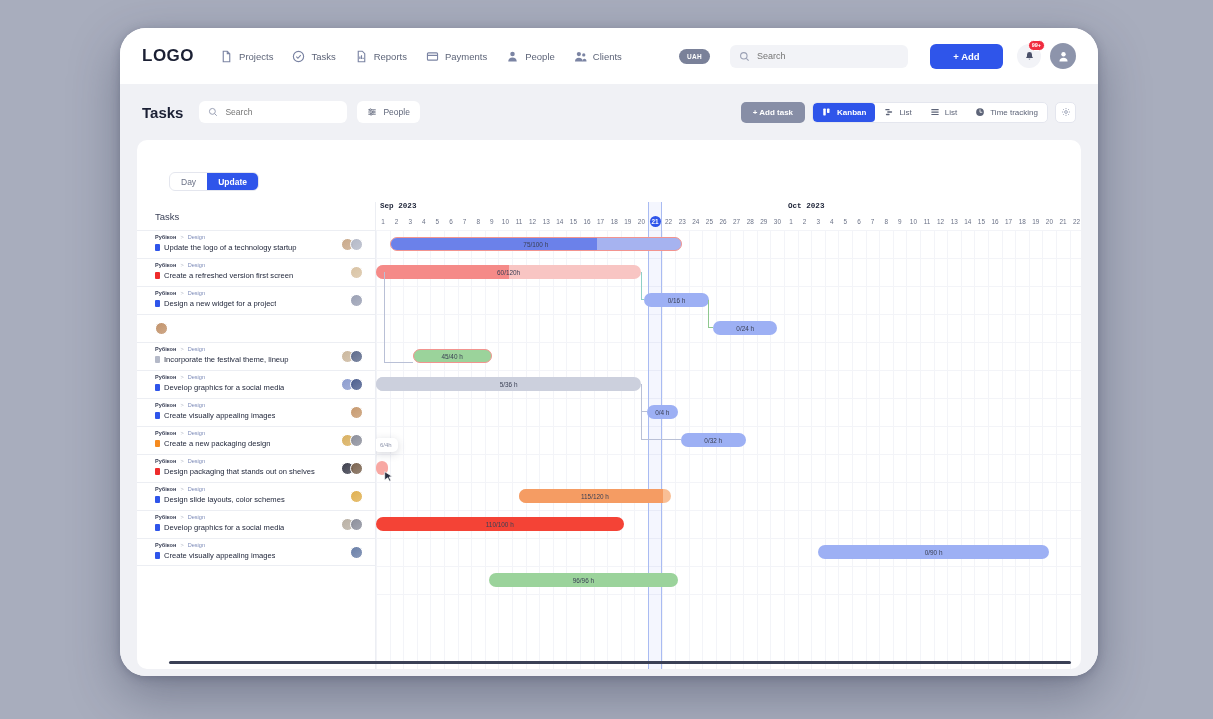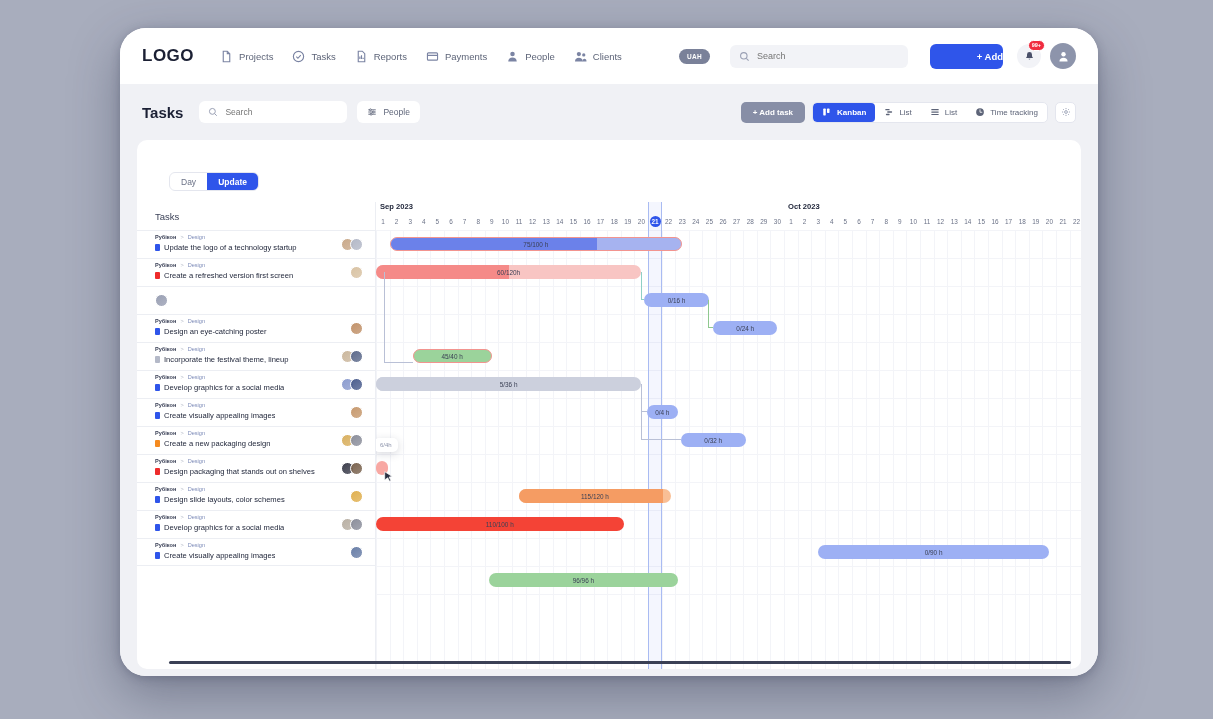--- a/index.html
+++ b/index.html
@@ -64,7 +64,6 @@
     border: 0; border-radius: 6px; font-family: inherit;
     font-size: 9.5px; font-weight: 700; cursor: pointer;
     margin-right: 14px;
-    text-align: right;
   }
   .bellwrap { position: relative; margin-right: 9px; }
   .bell {

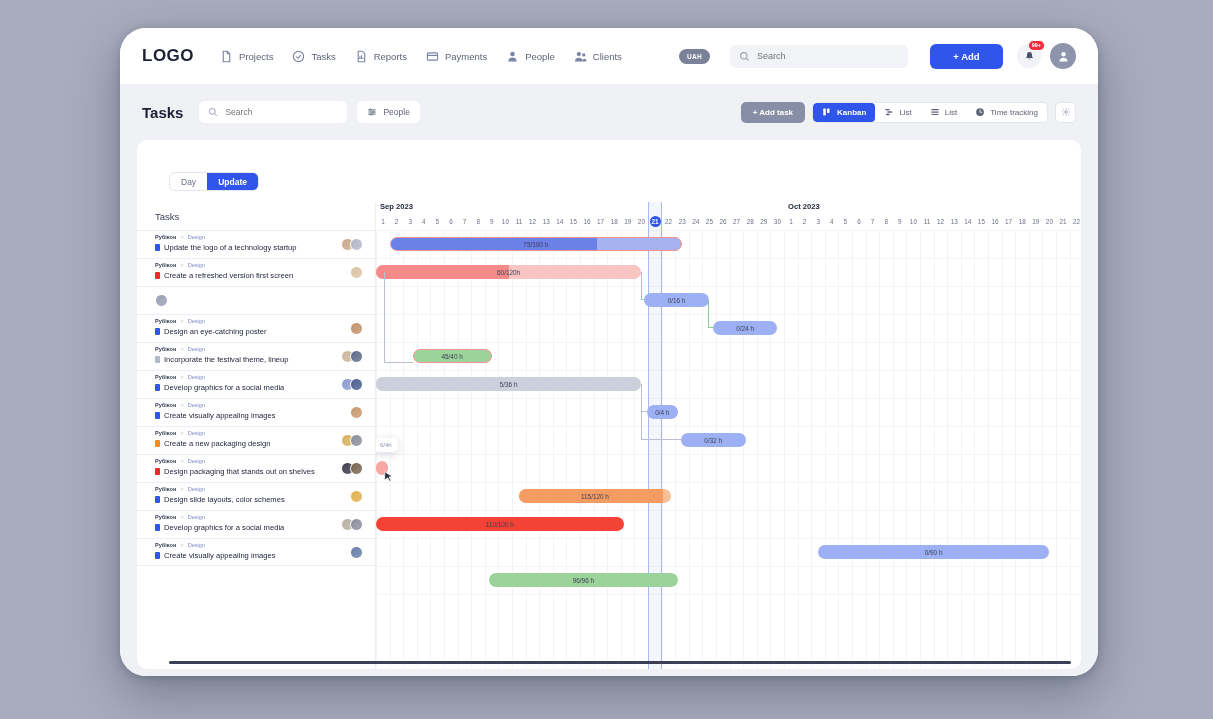--- a/index.html
+++ b/index.html
@@ -191,7 +191,7 @@
 
   
   .time-col { flex: 1; position: relative; overflow: hidden; border-left: 1px solid #eceef3; }
-  .months { height: 14px; position: relative; }
+  .months { height: 14px; position: relative; font-family: Liberation Mono, monospace; }
   .month {
     position: absolute; top: 0; font-size: 7.6px; font-weight: 700; color: #22283c;
   }

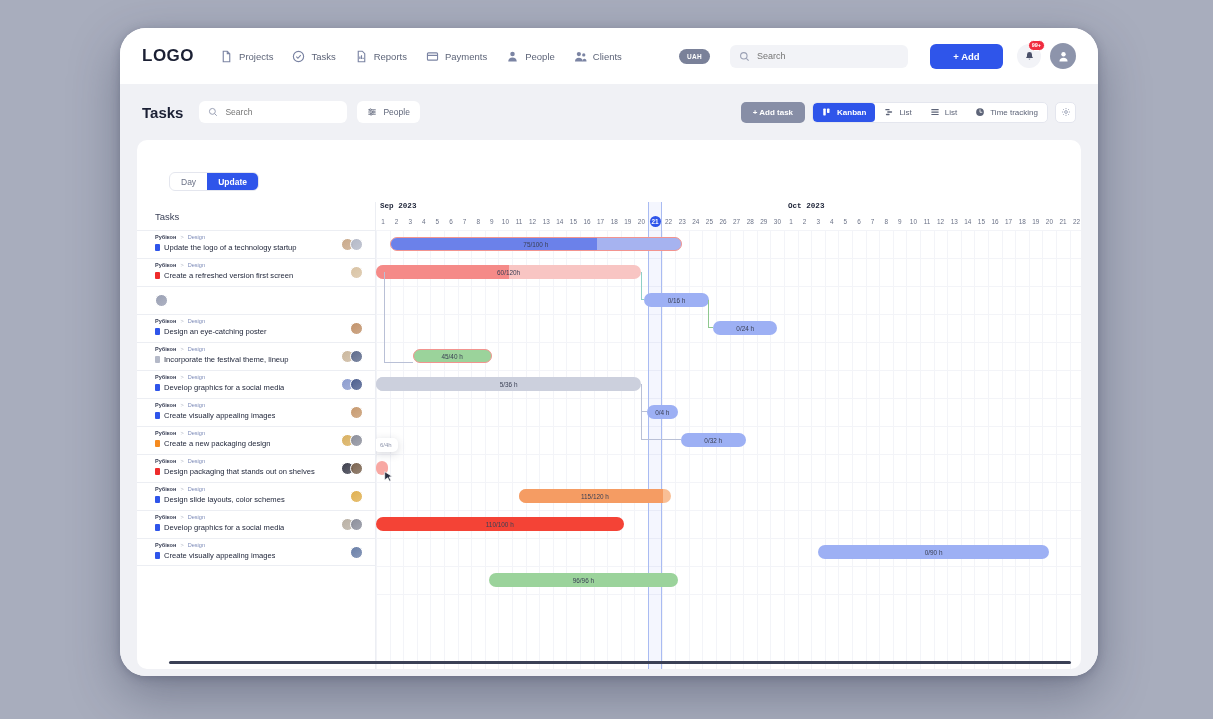--- a/index.html
+++ b/index.html
@@ -452,6 +452,17 @@
                     </div>
                   </div>
                   <div class="row">
+                    <div class="row-main">
+                      <div class="crumb">
+                        <span class="proj">Рубікон</span>
+                        <span class="sep">&gt;</span>
+                        <span class="sub">Design</span>
+                      </div>
+                      <div class="taskline">
+                        <span class="flag" style="background: rgb(47, 85, 234);"></span>
+                        <span class="tname">Design a new widget for a project</span>
+                      </div>
+                    </div>
                     <div class="avs">
                       <span class="av" style="background: linear-gradient(145deg, rgb(154, 160, 180), rgba(154, 160, 180, 0.8));"></span>
                     </div>

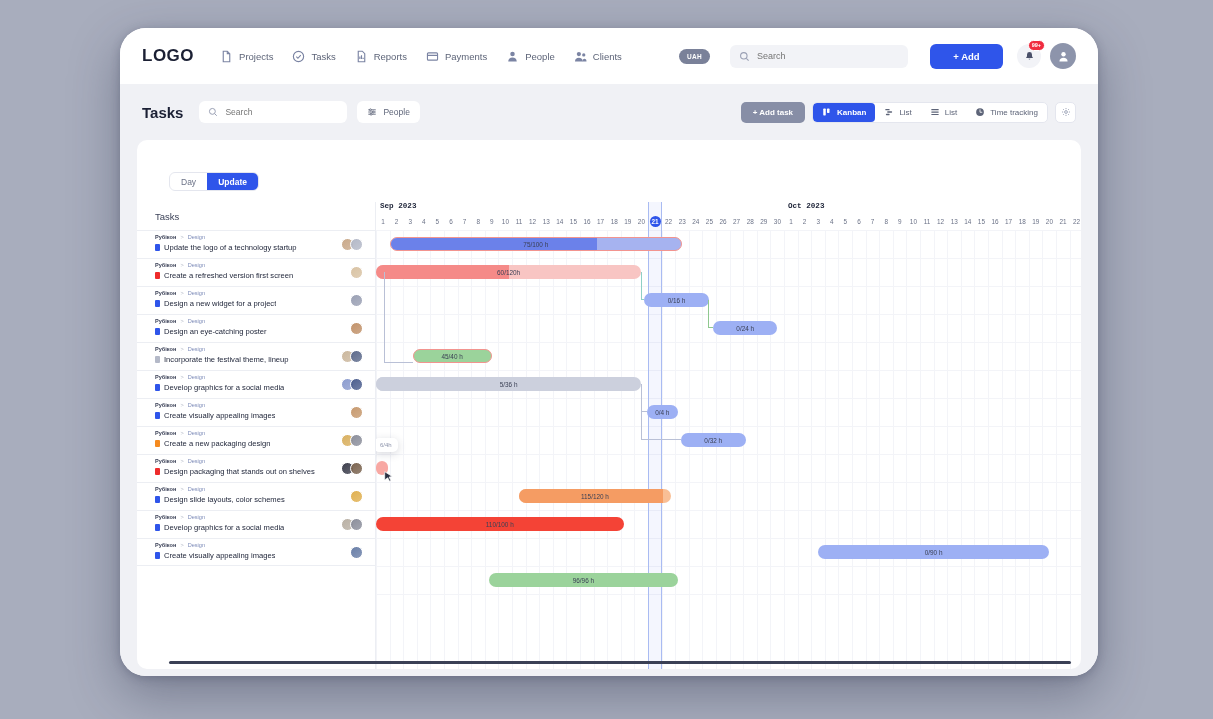--- a/index.html
+++ b/index.html
@@ -468,17 +468,6 @@
                     </div>
                   </div>
                   <div class="row">
-                    <div class="row-main">
-                      <div class="crumb">
-                        <span class="proj">Рубікон</span>
-                        <span class="sep">&gt;</span>
-                        <span class="sub">Design</span>
-                      </div>
-                      <div class="taskline">
-                        <span class="flag" style="background: rgb(47, 85, 234);"></span>
-                        <span class="tname">Design an eye-catching poster</span>
-                      </div>
-                    </div>
                     <div class="avs">
                       <span class="av" style="background: linear-gradient(145deg, rgb(194, 147, 107), rgba(194, 147, 107, 0.8));"></span>
                     </div>

